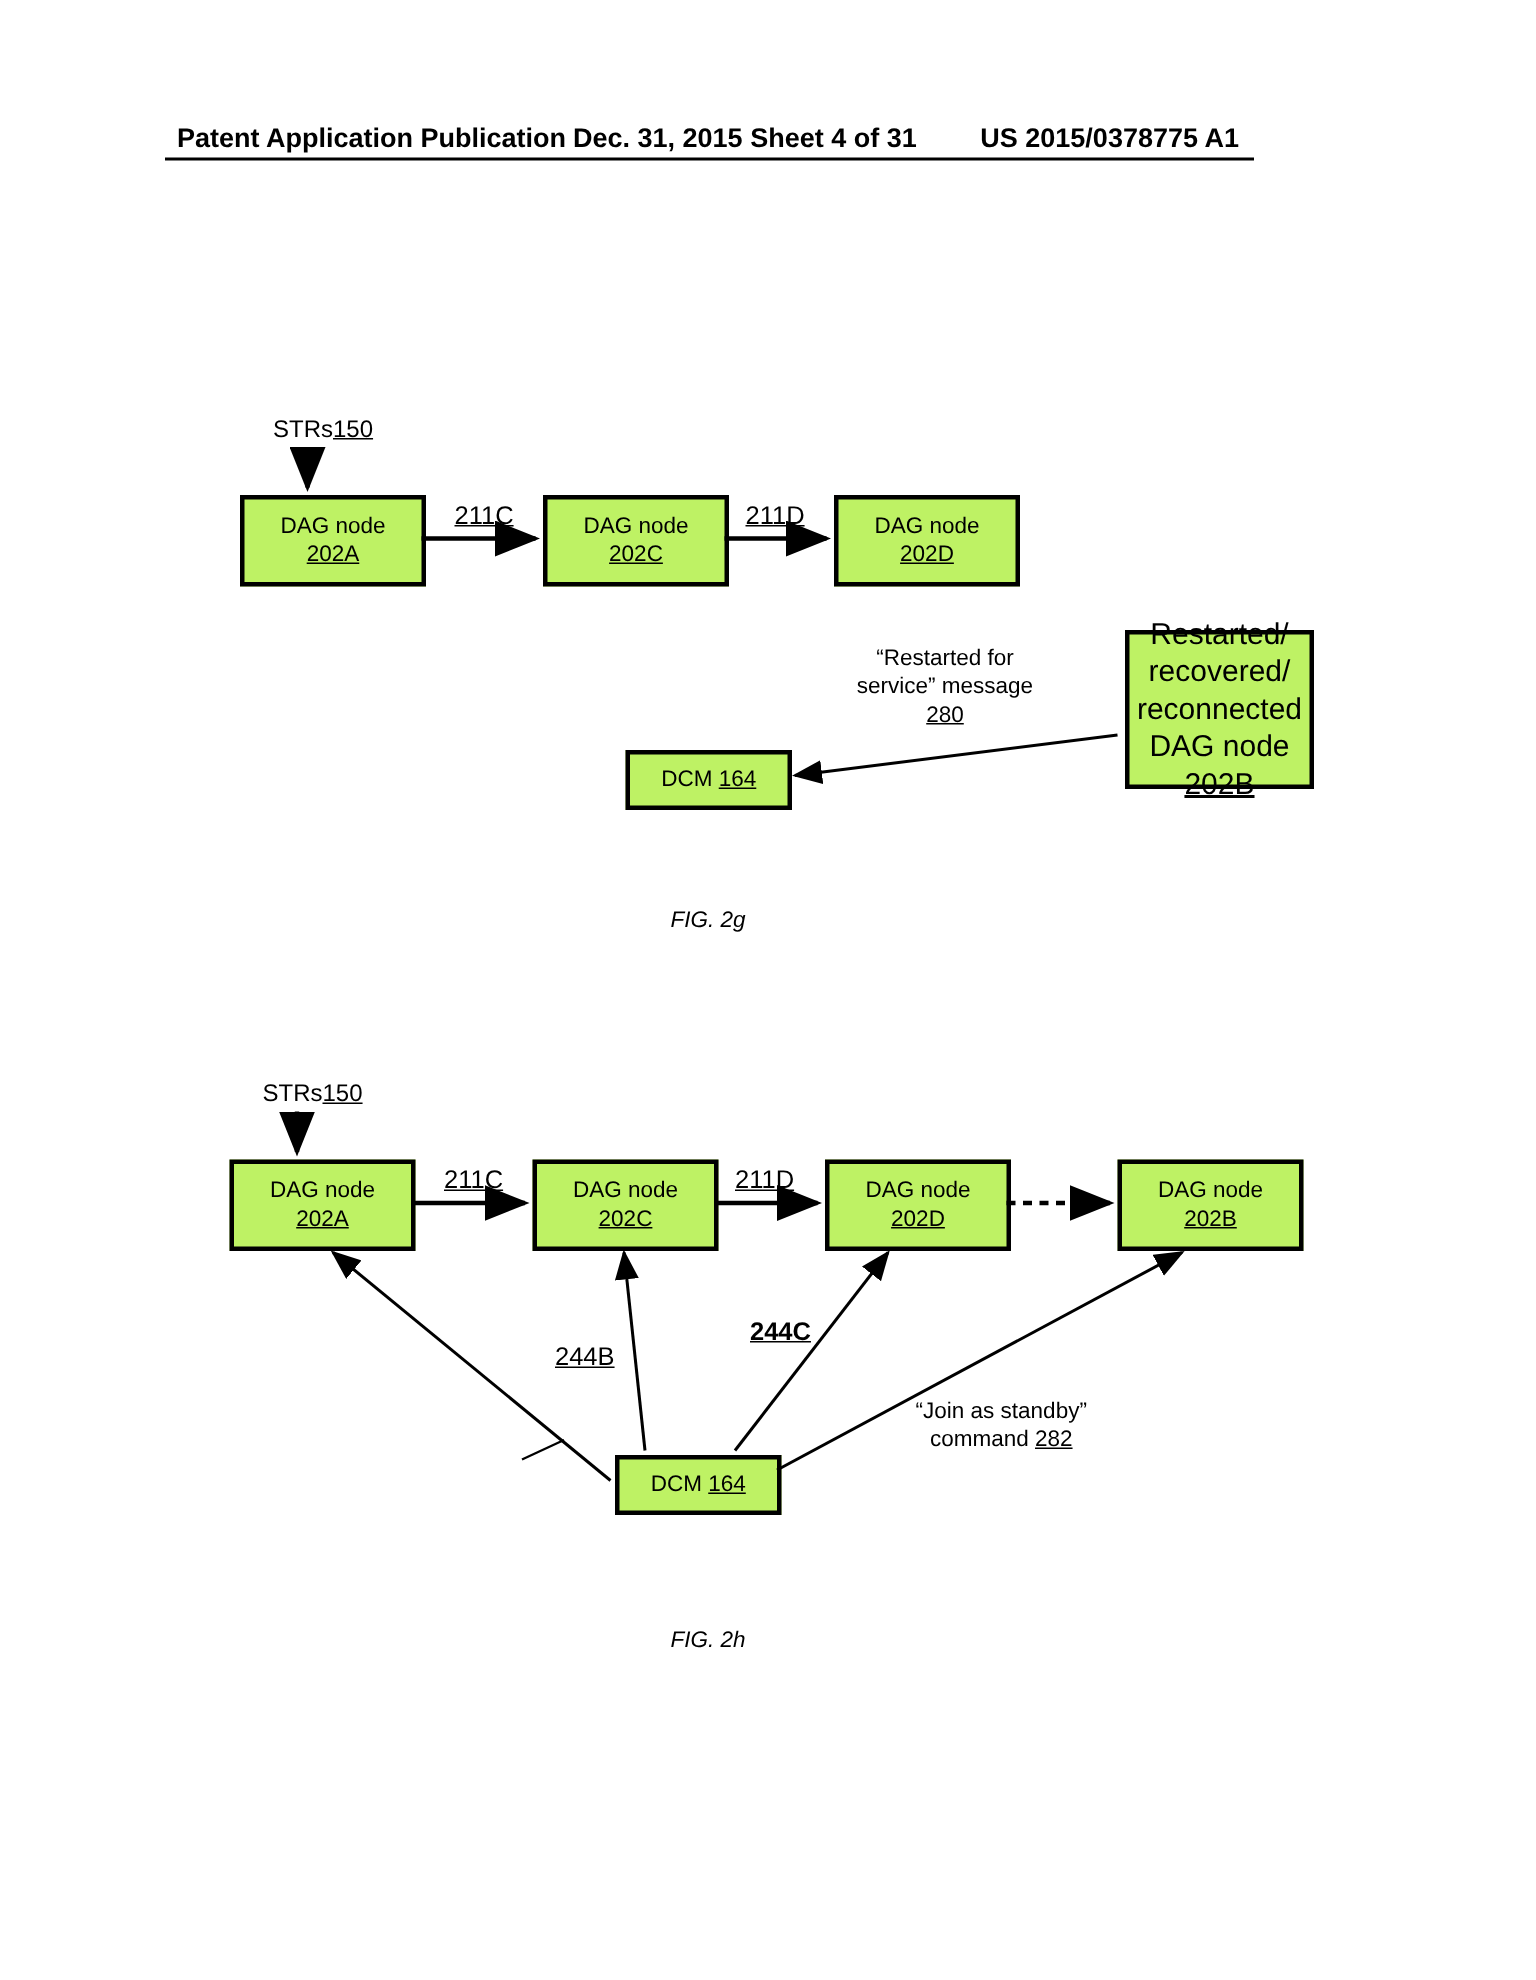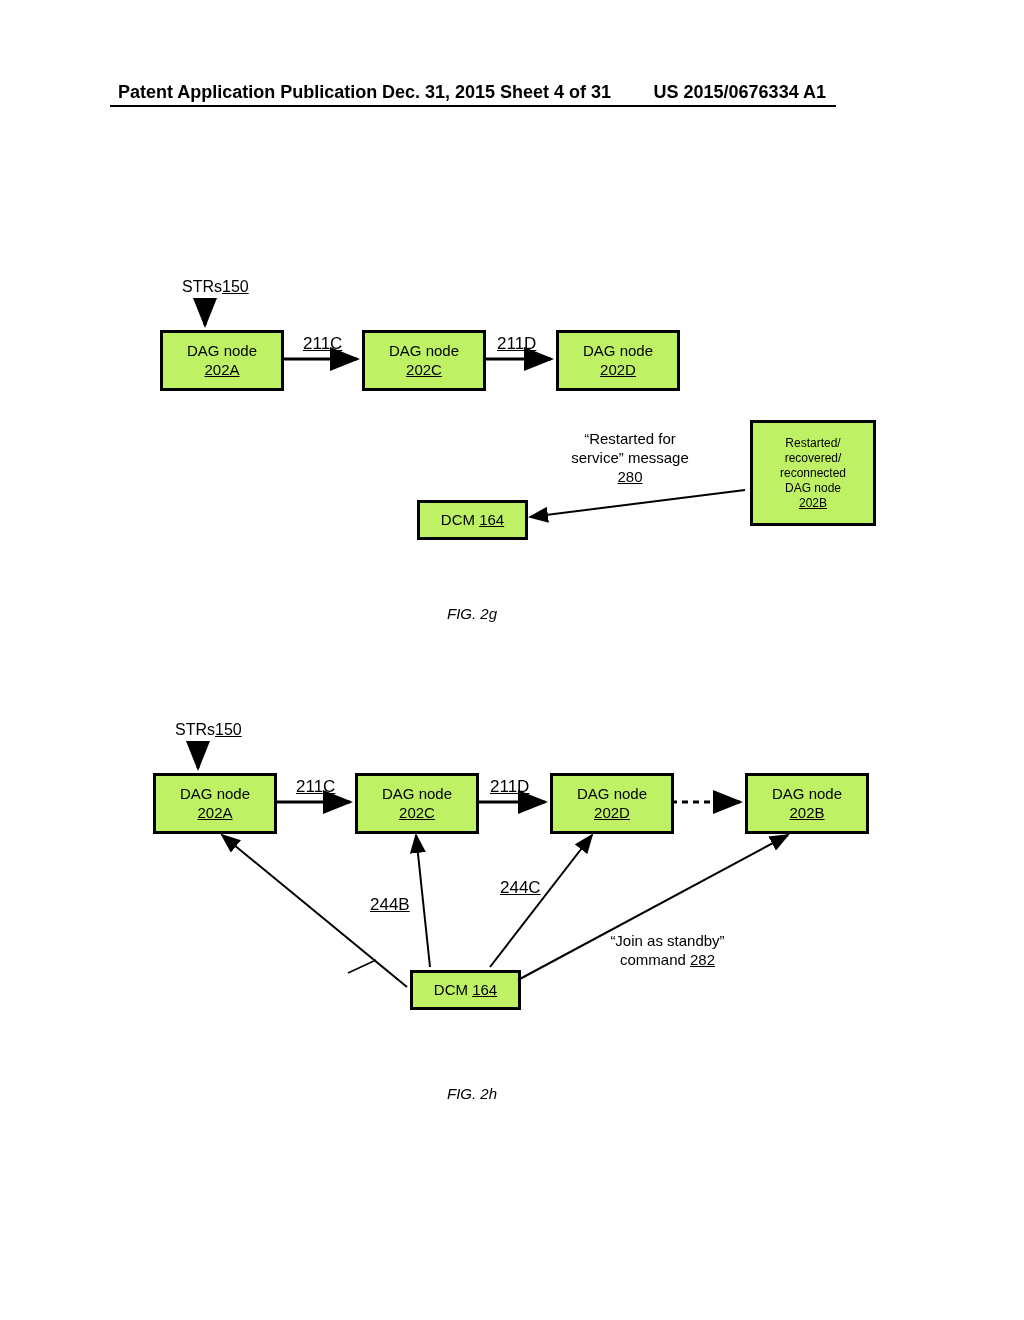--- a/index.html
+++ b/index.html
@@ -88,7 +88,7 @@
   <div class="header">
     <span class="left">Patent Application Publication</span>
     <span class="center">Dec. 31, 2015  Sheet 4 of 31</span>
-    <span class="right">US 2015/0676334 A1</span>
+    <span class="right">US 2015/0378775 A1</span>
   </div>
   <div class="hr"></div>
 

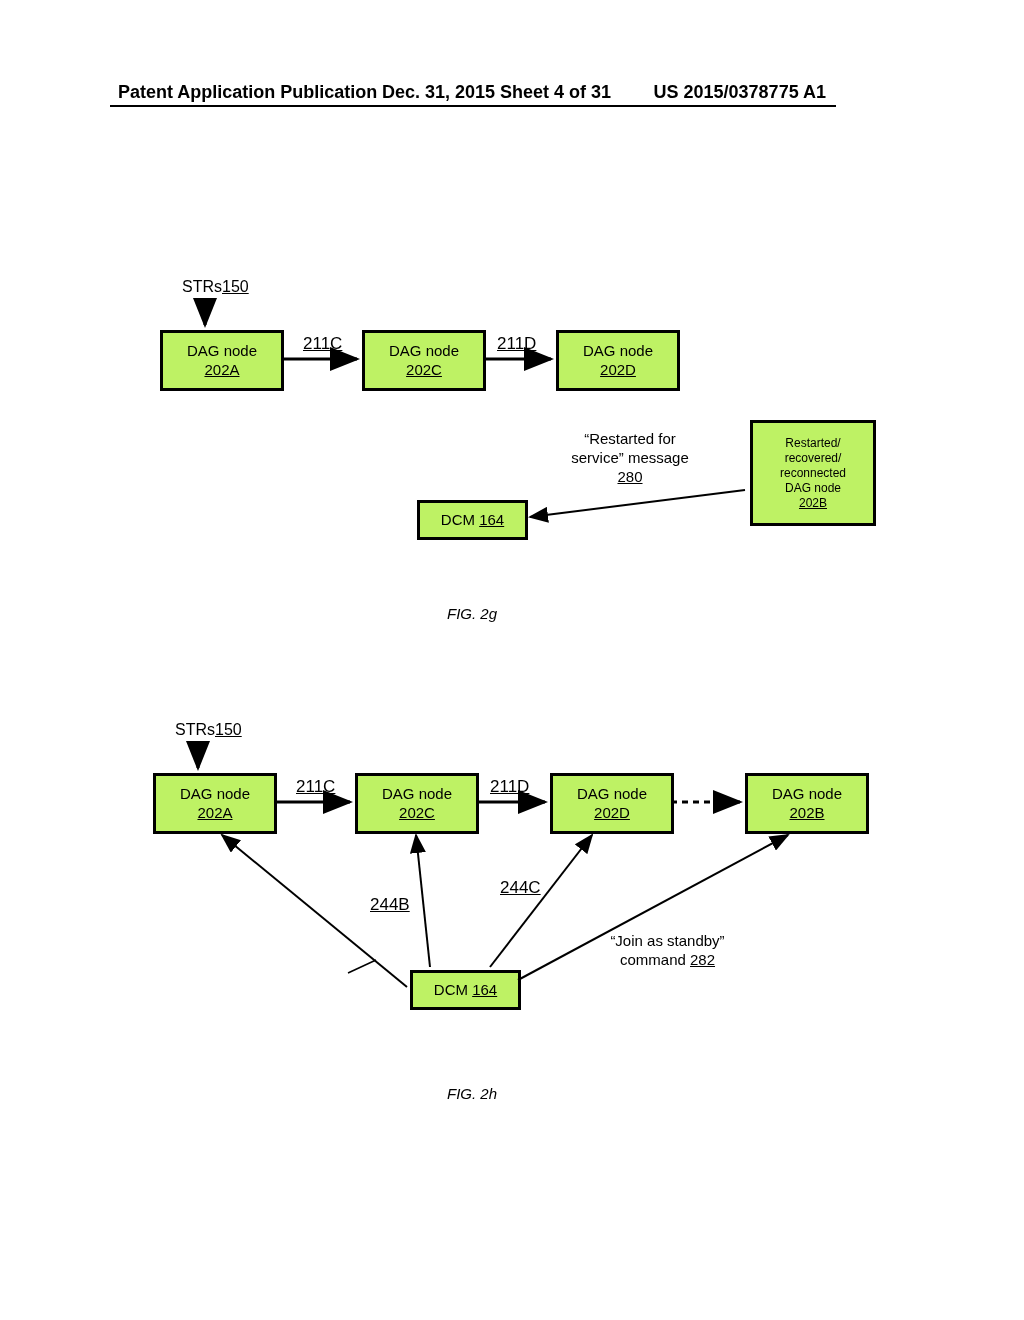--- a/index.html
+++ b/index.html
@@ -121,7 +121,7 @@
     <span class="u">280</span>
   </div>
 
-  <div class="box" style="left:750px; top:420px; width:120px; height:100px; font-size:12px;">
+  <div class="box" style="left:750px; top:420px; width:120px; height:100px; font-size:20px;">
     <div>
       <span>Restarted/</span><br>
       <span>recovered/</span><br>

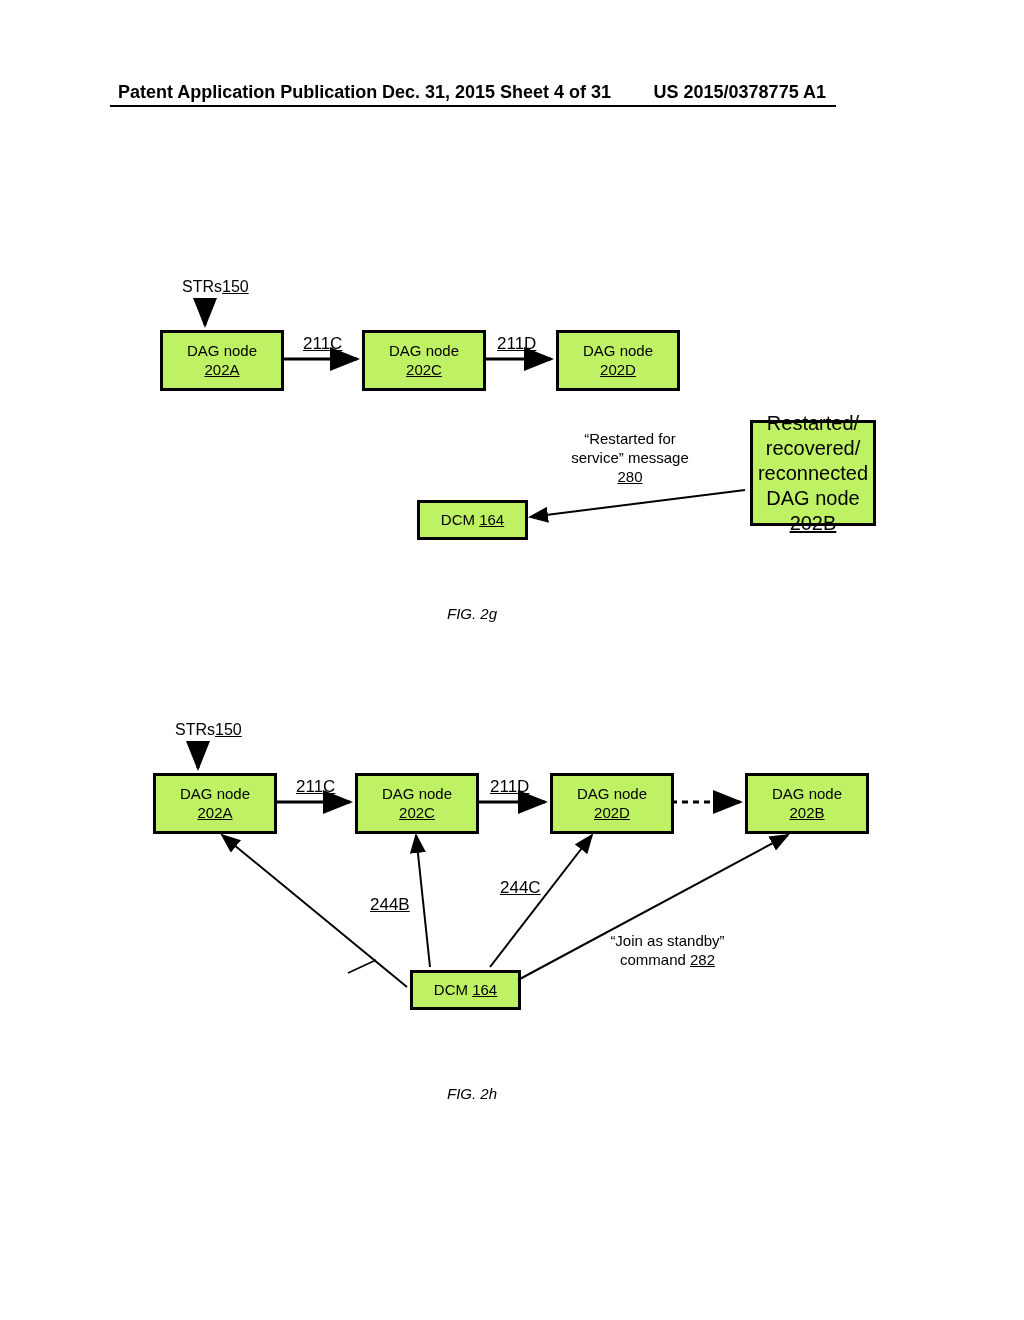--- a/index.html
+++ b/index.html
@@ -166,7 +166,7 @@
   <div class="arrowlabel" style="left:490px; top:777px;">211D</div>
 
   <div class="arrowlabel" style="left:370px; top:895px;">244B</div>
-  <div class="arrowlabel" style="left:500px; top:878px;">244C</div>
+  <div class="arrowlabel" style="left:500px; top:878px;font-weight:bold;">244C</div>
 
 
   <div class="msg" style="left:580px; top:932px; width:175px; text-align:center;">

